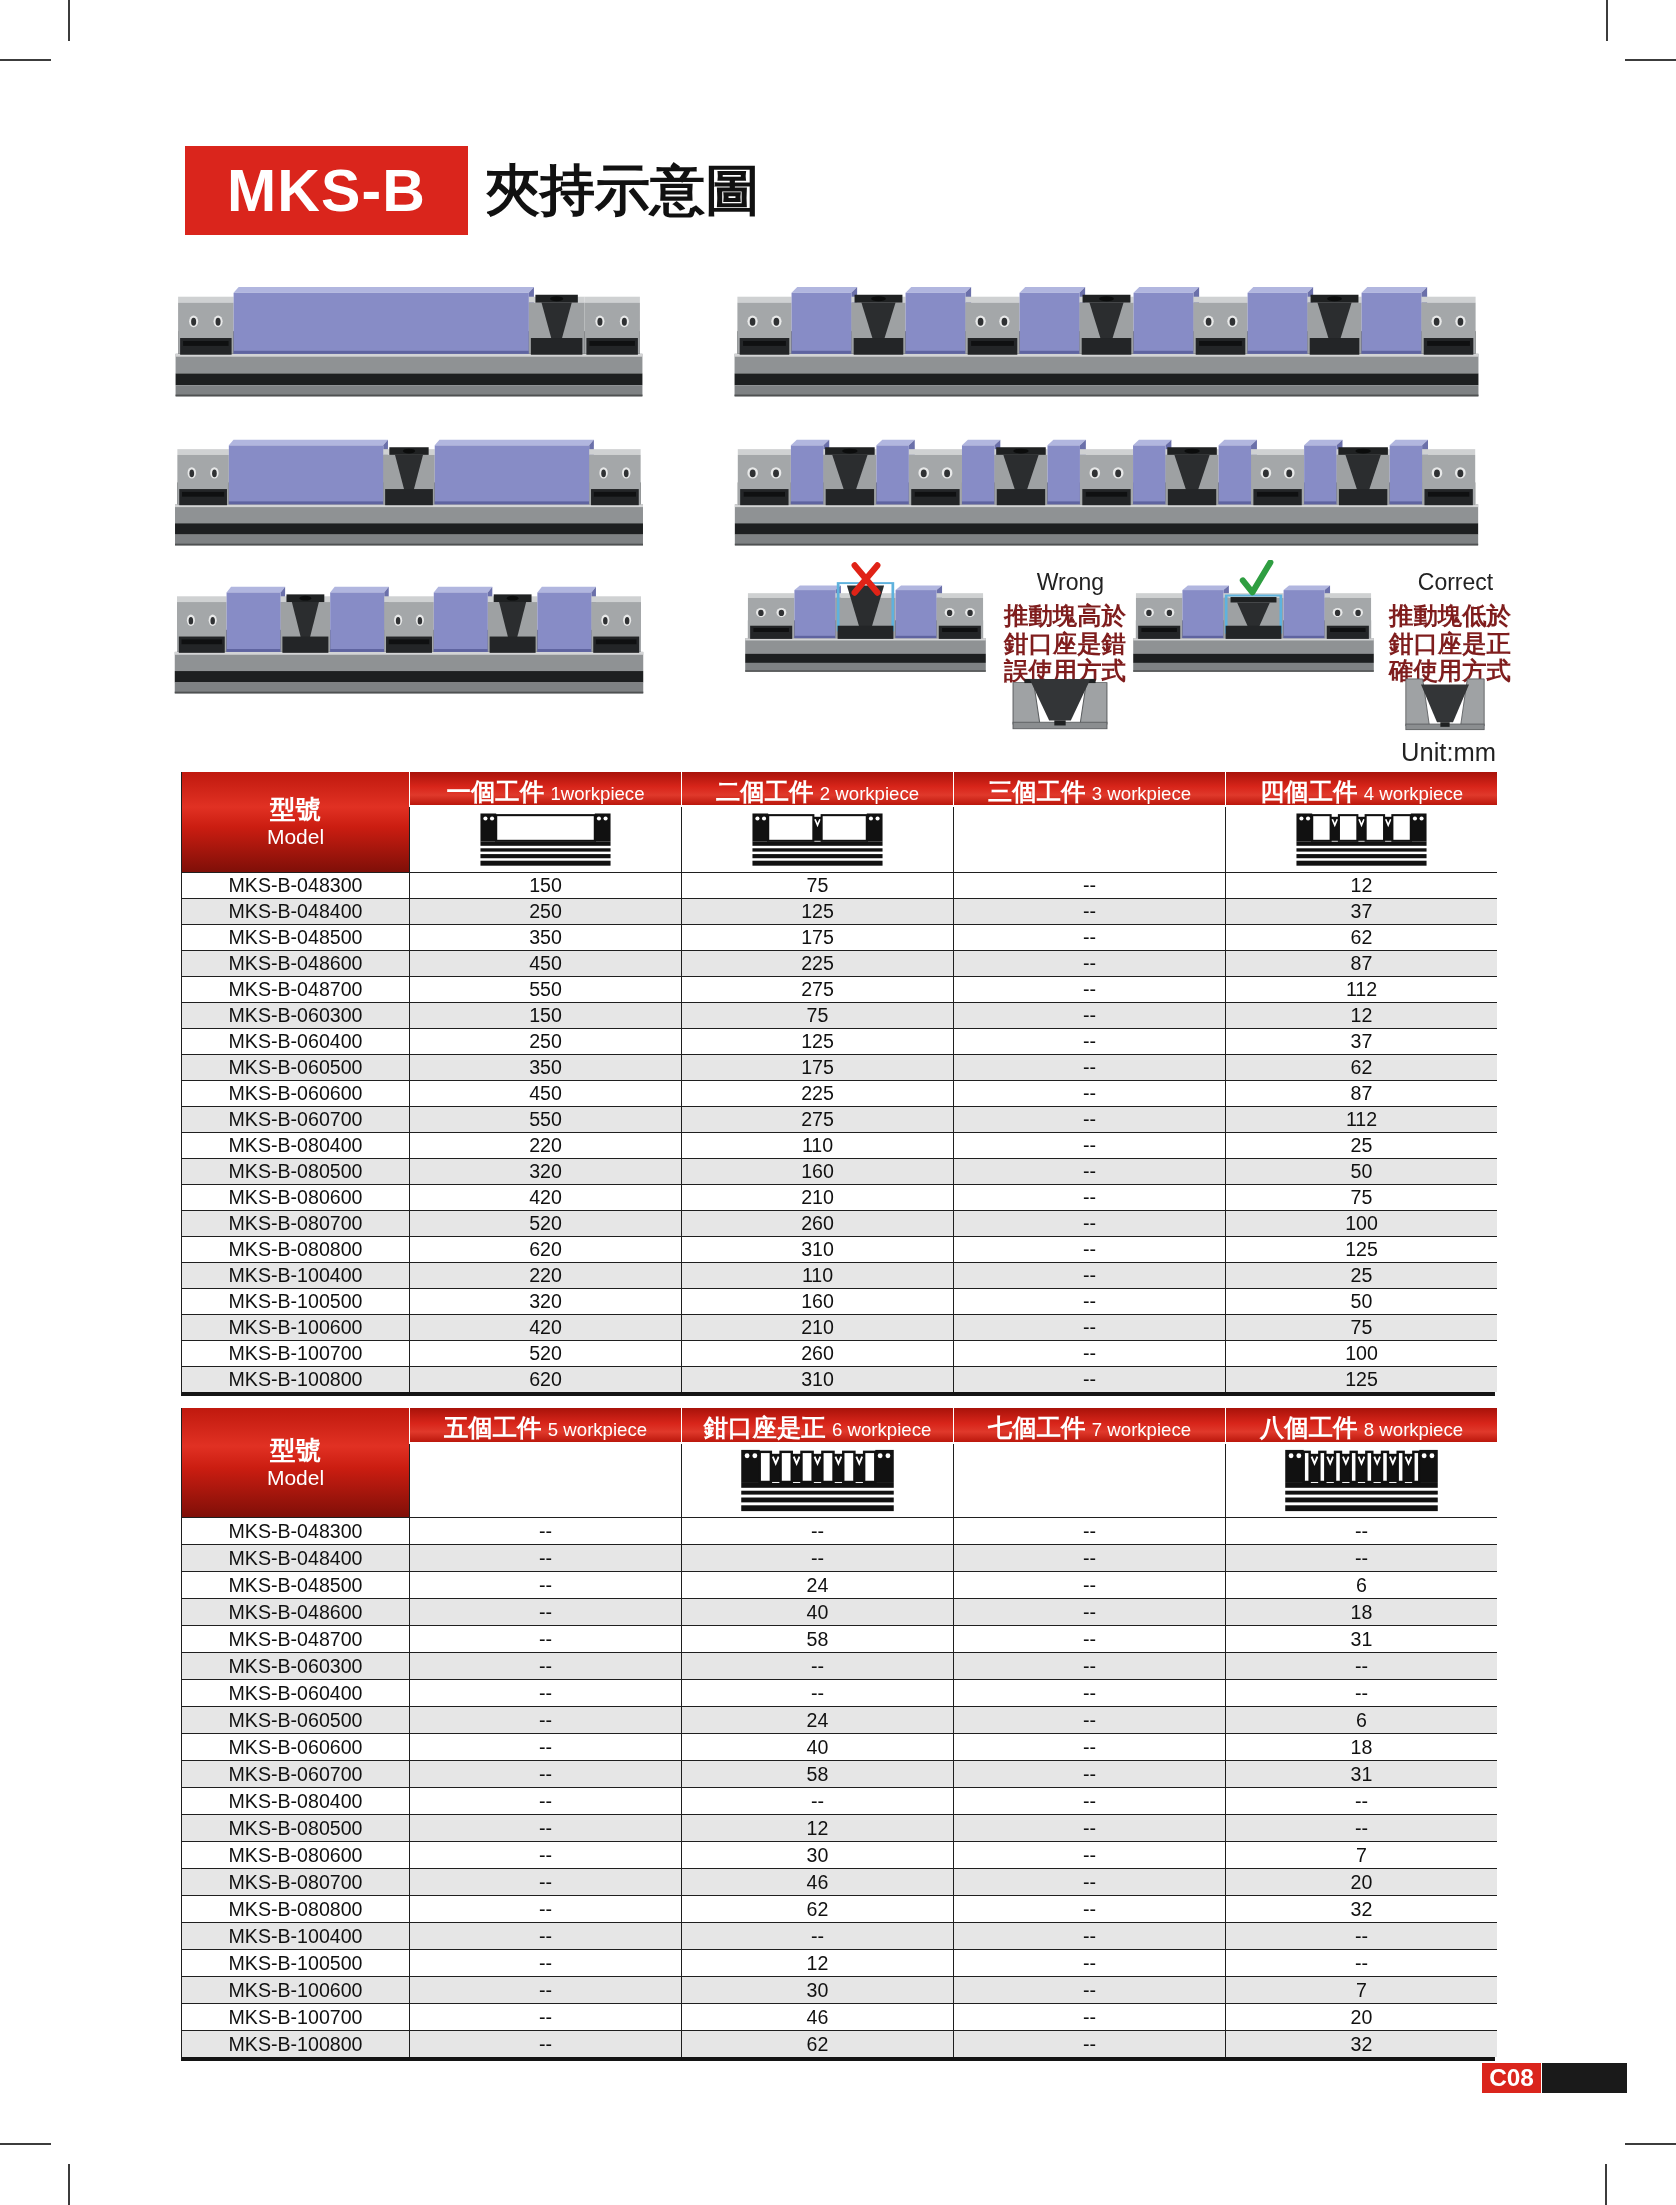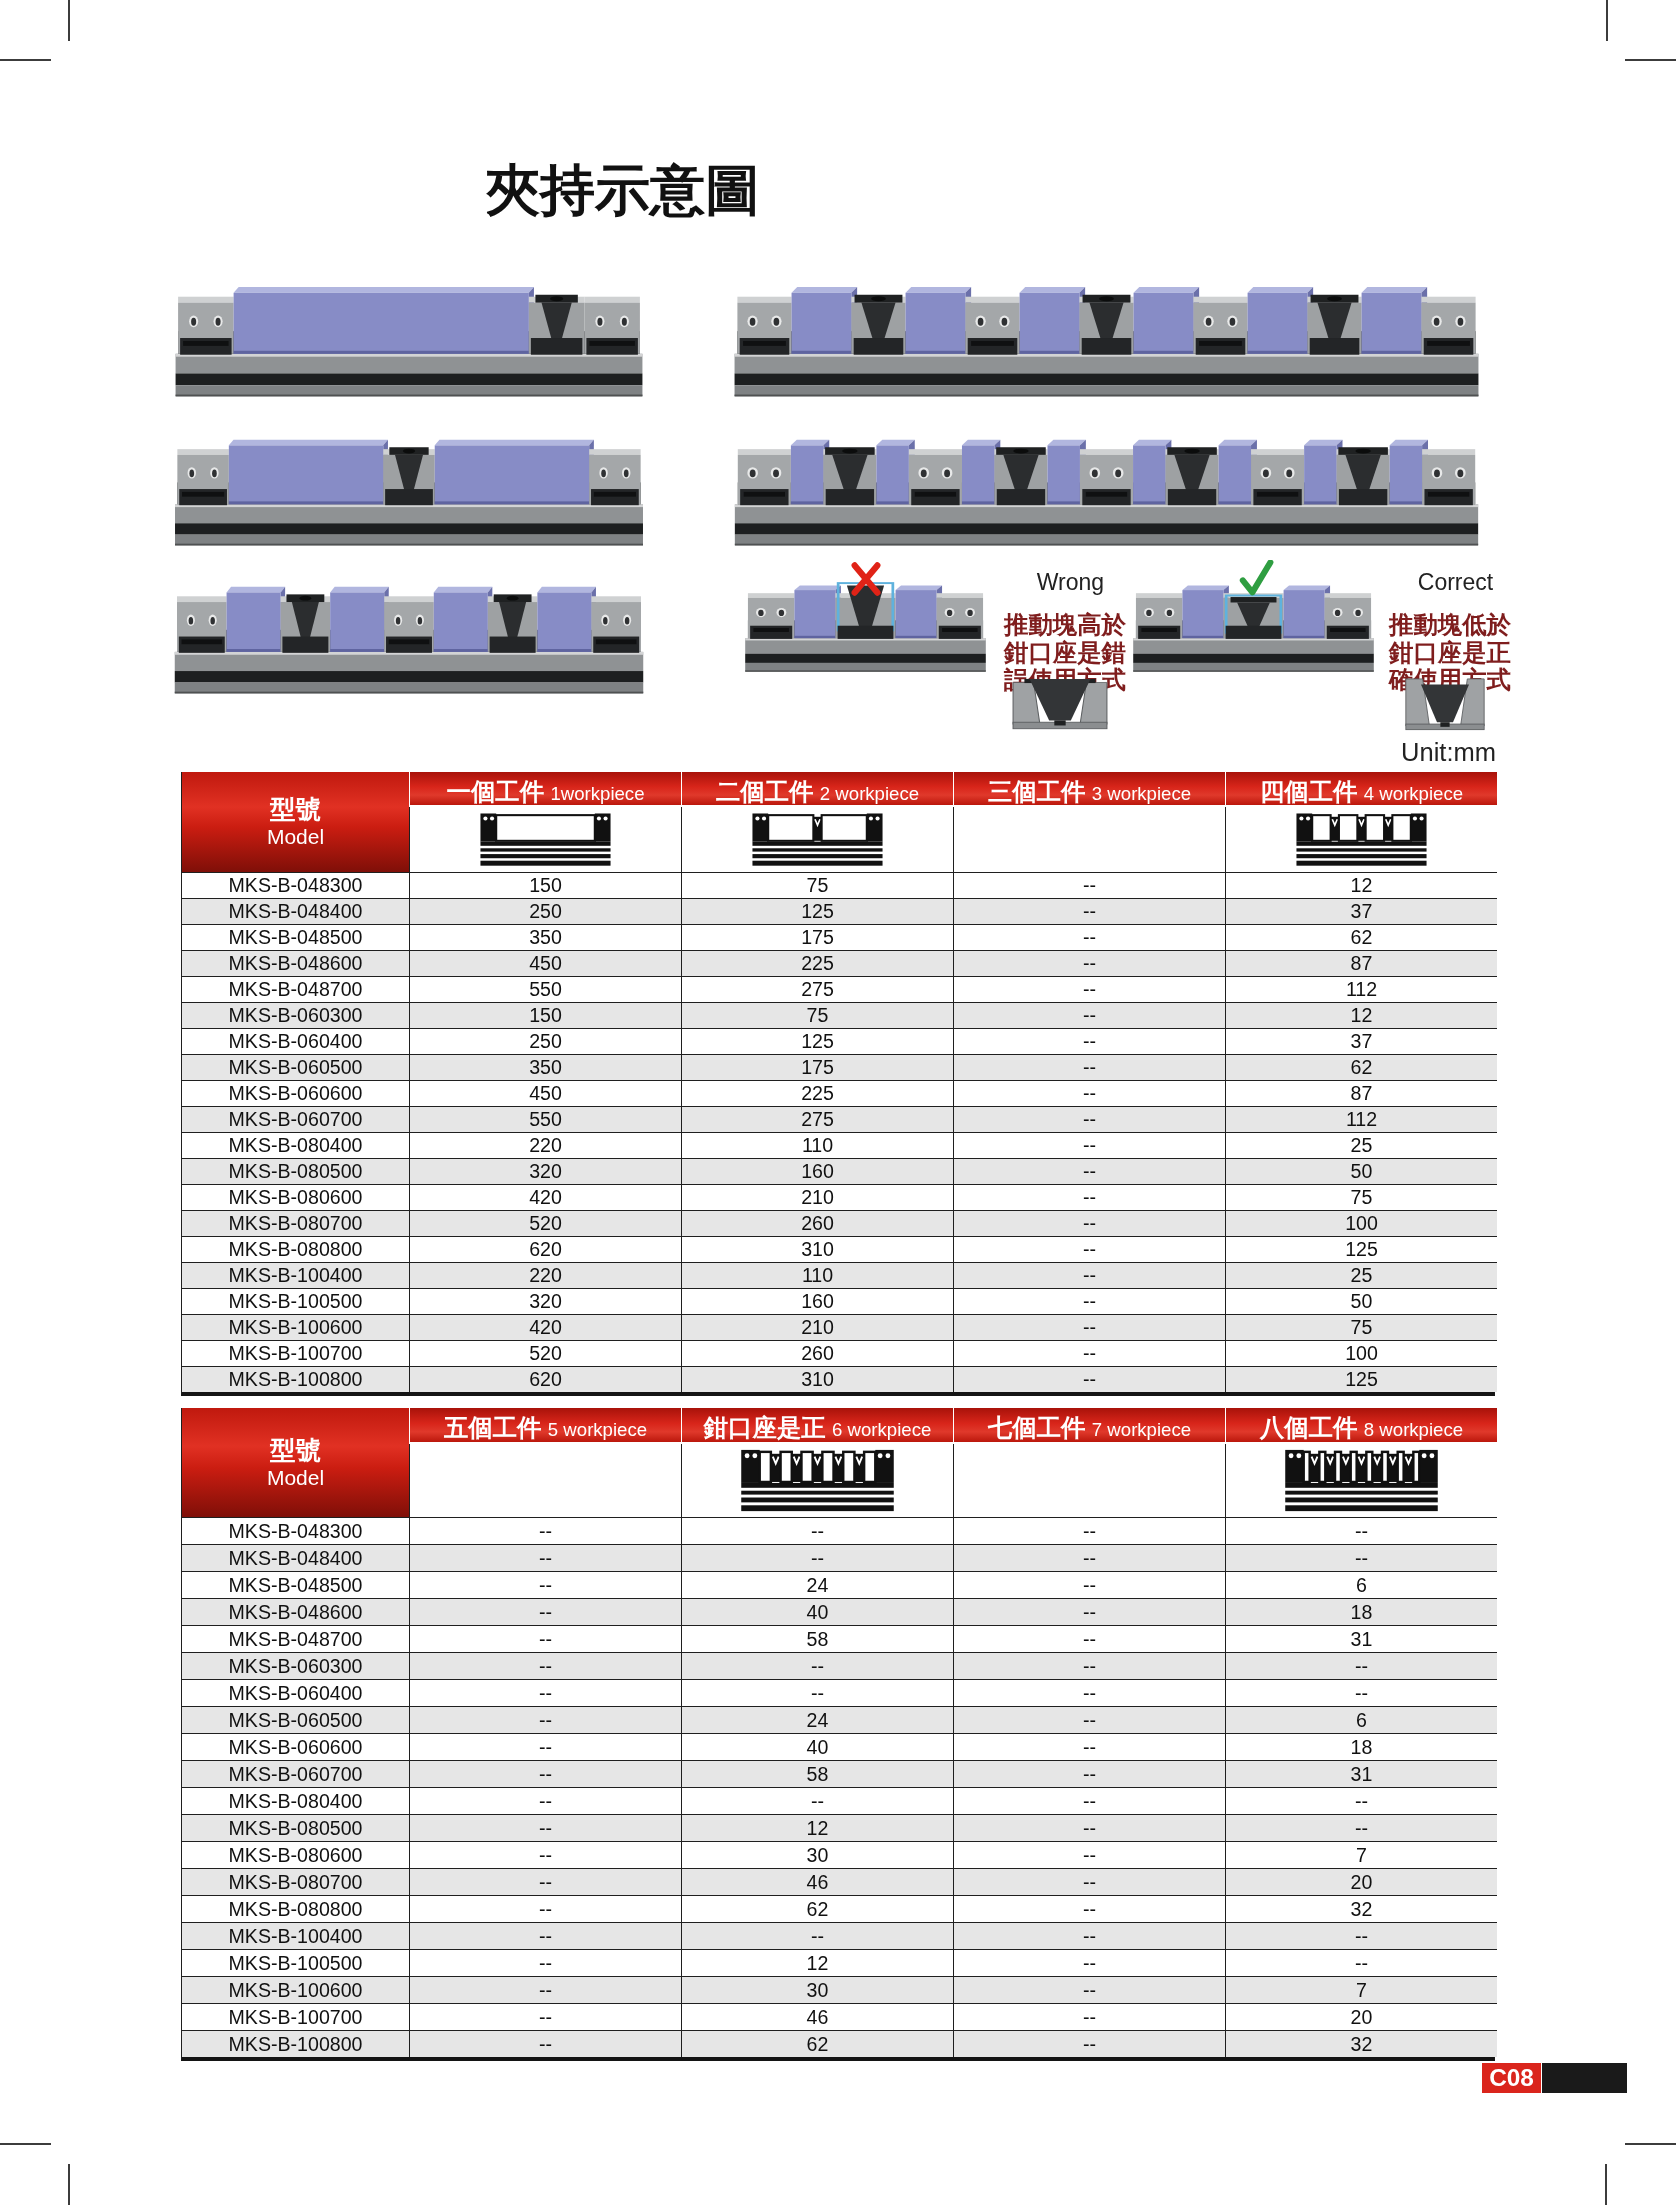--- a/index.html
+++ b/index.html
@@ -60,6 +60,9 @@
   <div class="cm" style="left:1625px;top:2143px;width:51px;height:2.1px;"></div>
   <div class="cm" style="left:1605px;top:2164px;width:2.1px;height:41px;"></div>
 
+  <div class="badge">
+    <span>MKS-B</span>
+  </div>
   <div class="titlebar">
     <span class="title-cn">夾持示意圖</span>
   </div>

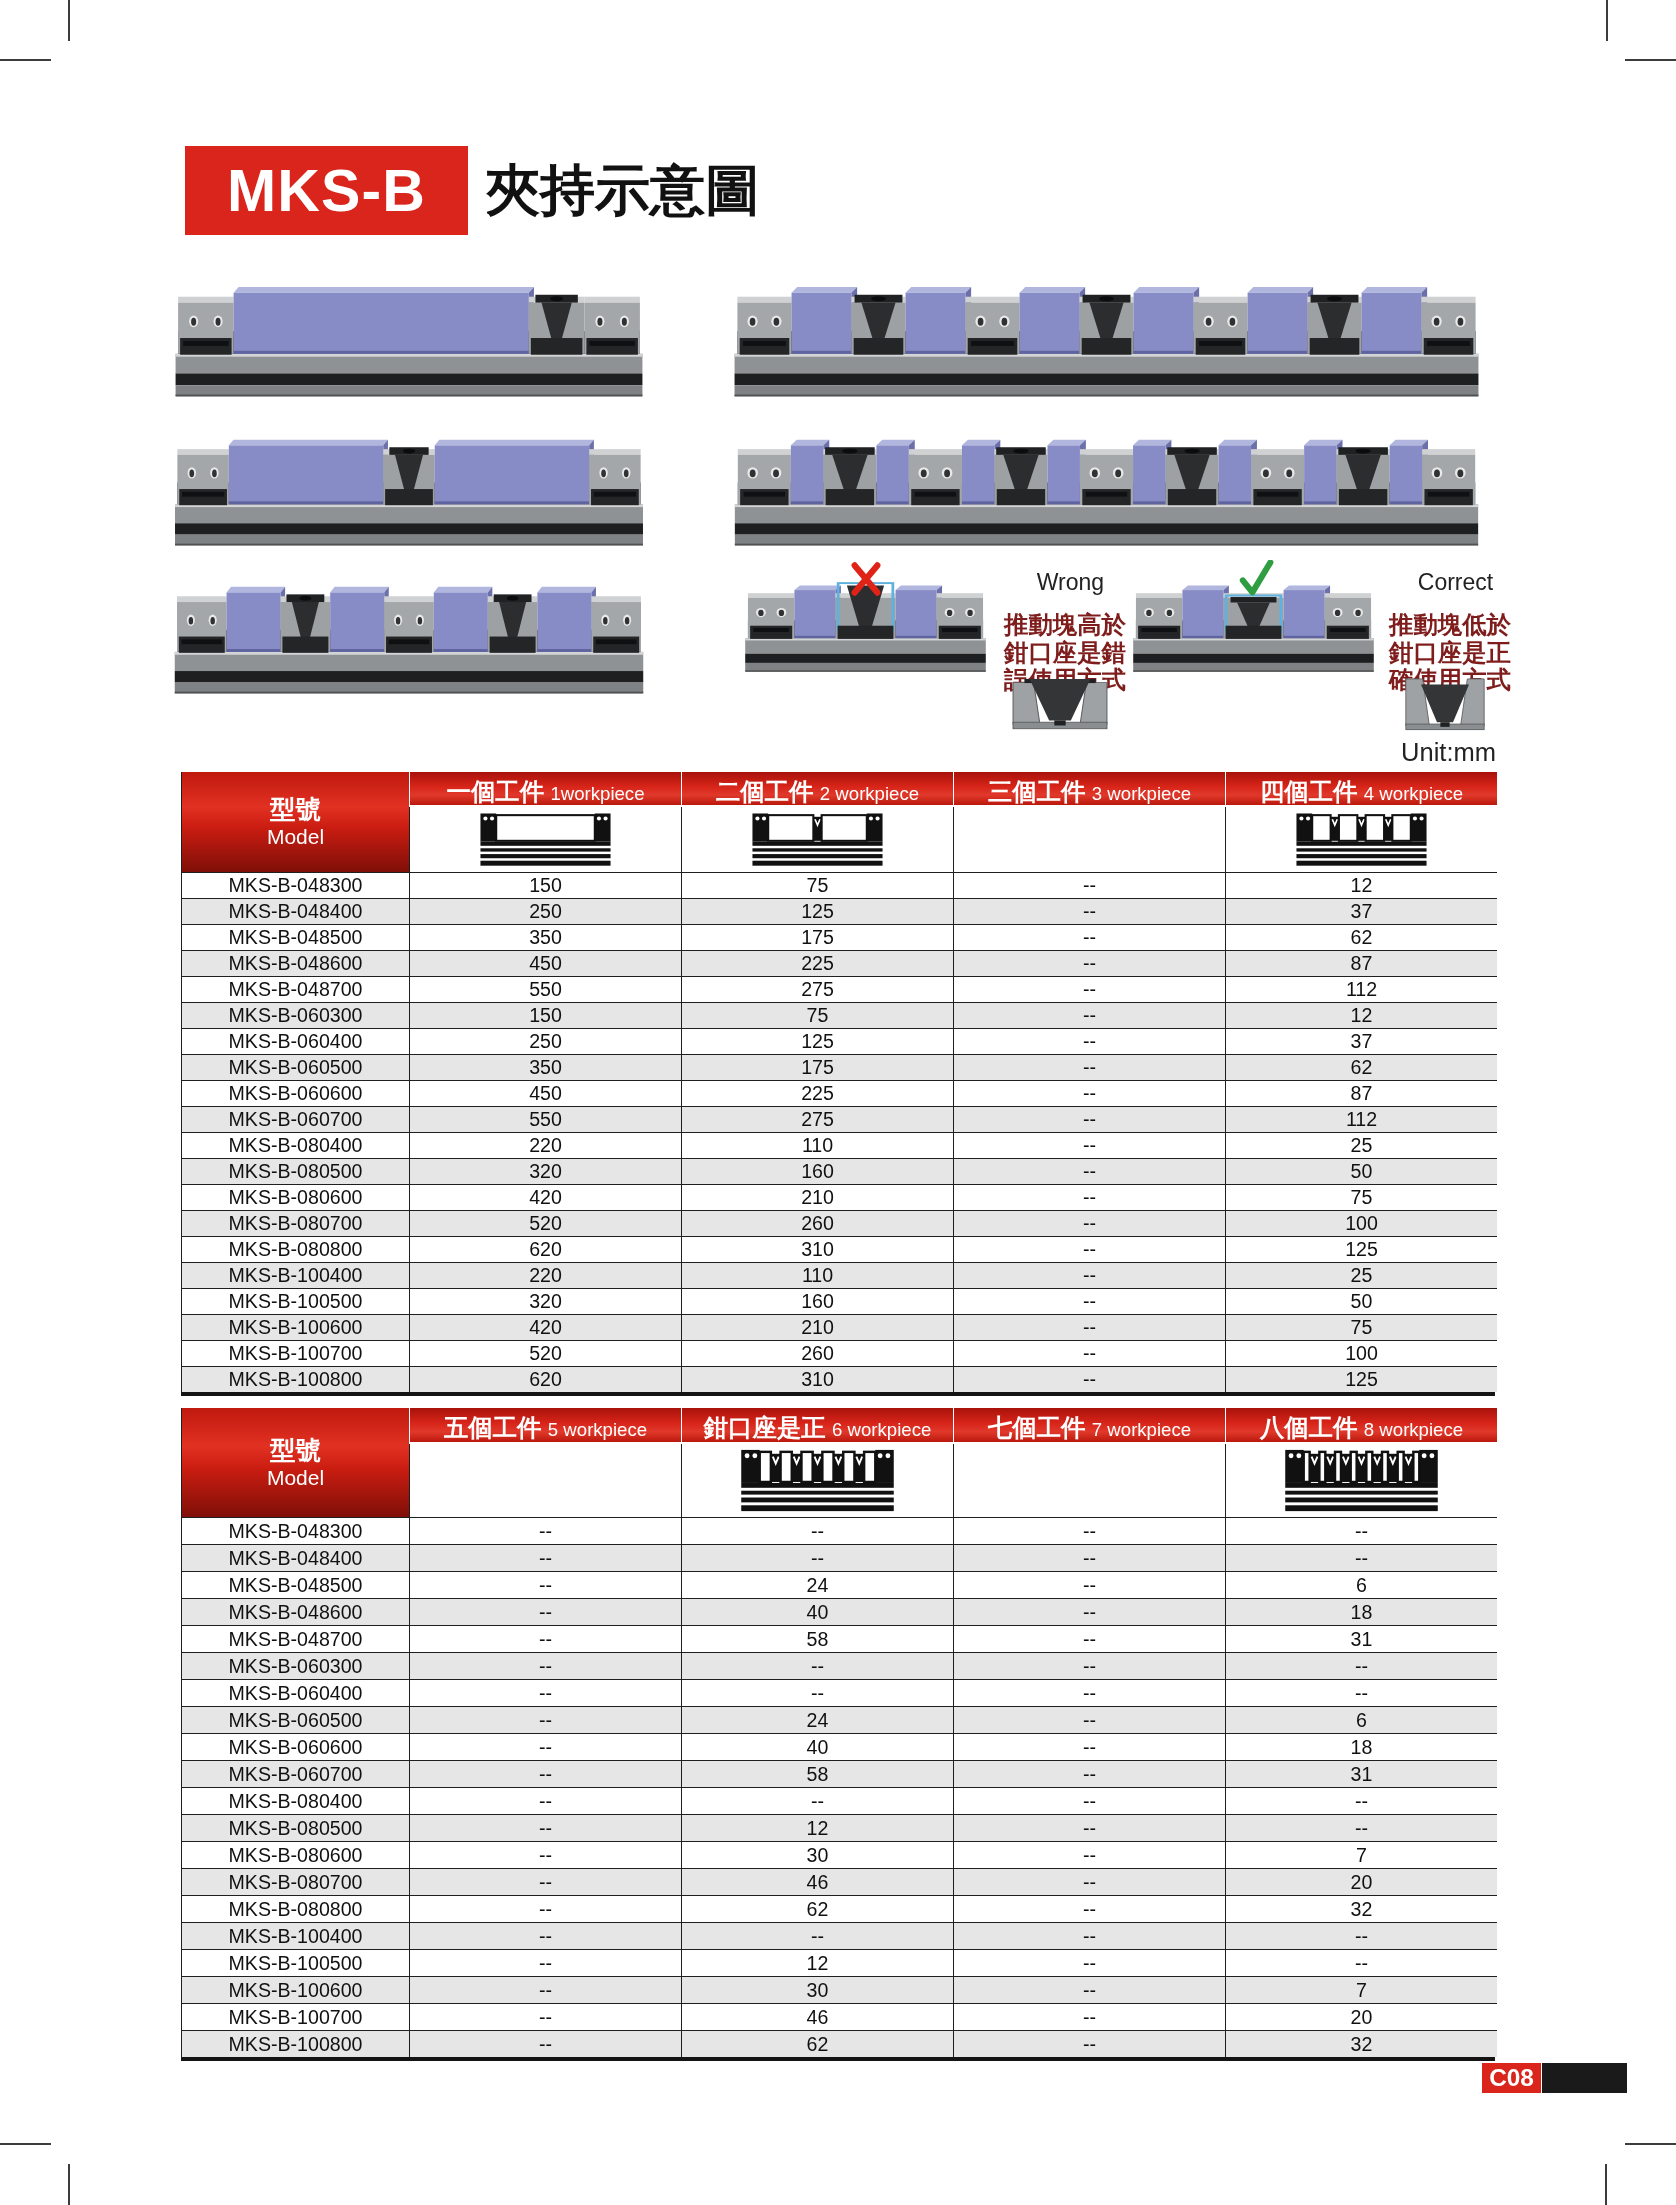--- a/index.html
+++ b/index.html
@@ -18,7 +18,7 @@
   .fig svg{width:100%;height:100%;display:block;}
   
   .note{position:absolute;width:133px;}
-  .note .nlabel{font-size:23px;color:#222;text-align:center;margin-bottom:15px;}
+  .note .nlabel{font-size:23px;color:#222;text-align:center;margin-bottom:6px;}
   .note .nline{font-size:24.4px;font-weight:600;color:#7f1d1d;line-height:27.6px;white-space:nowrap;}
   .mark{position:absolute;}
   

